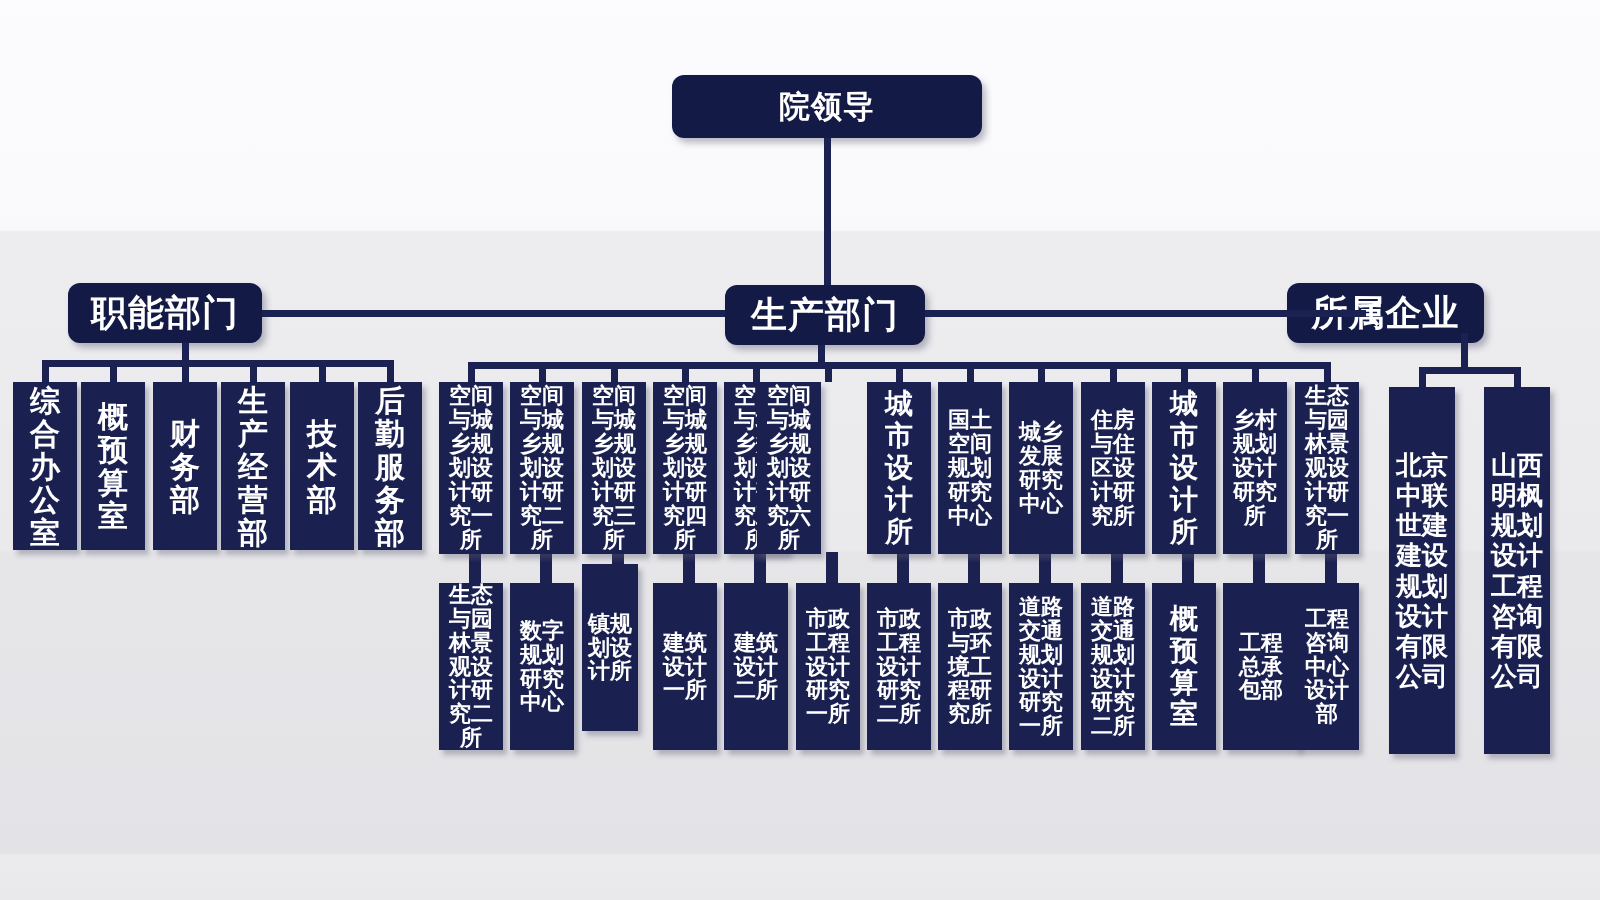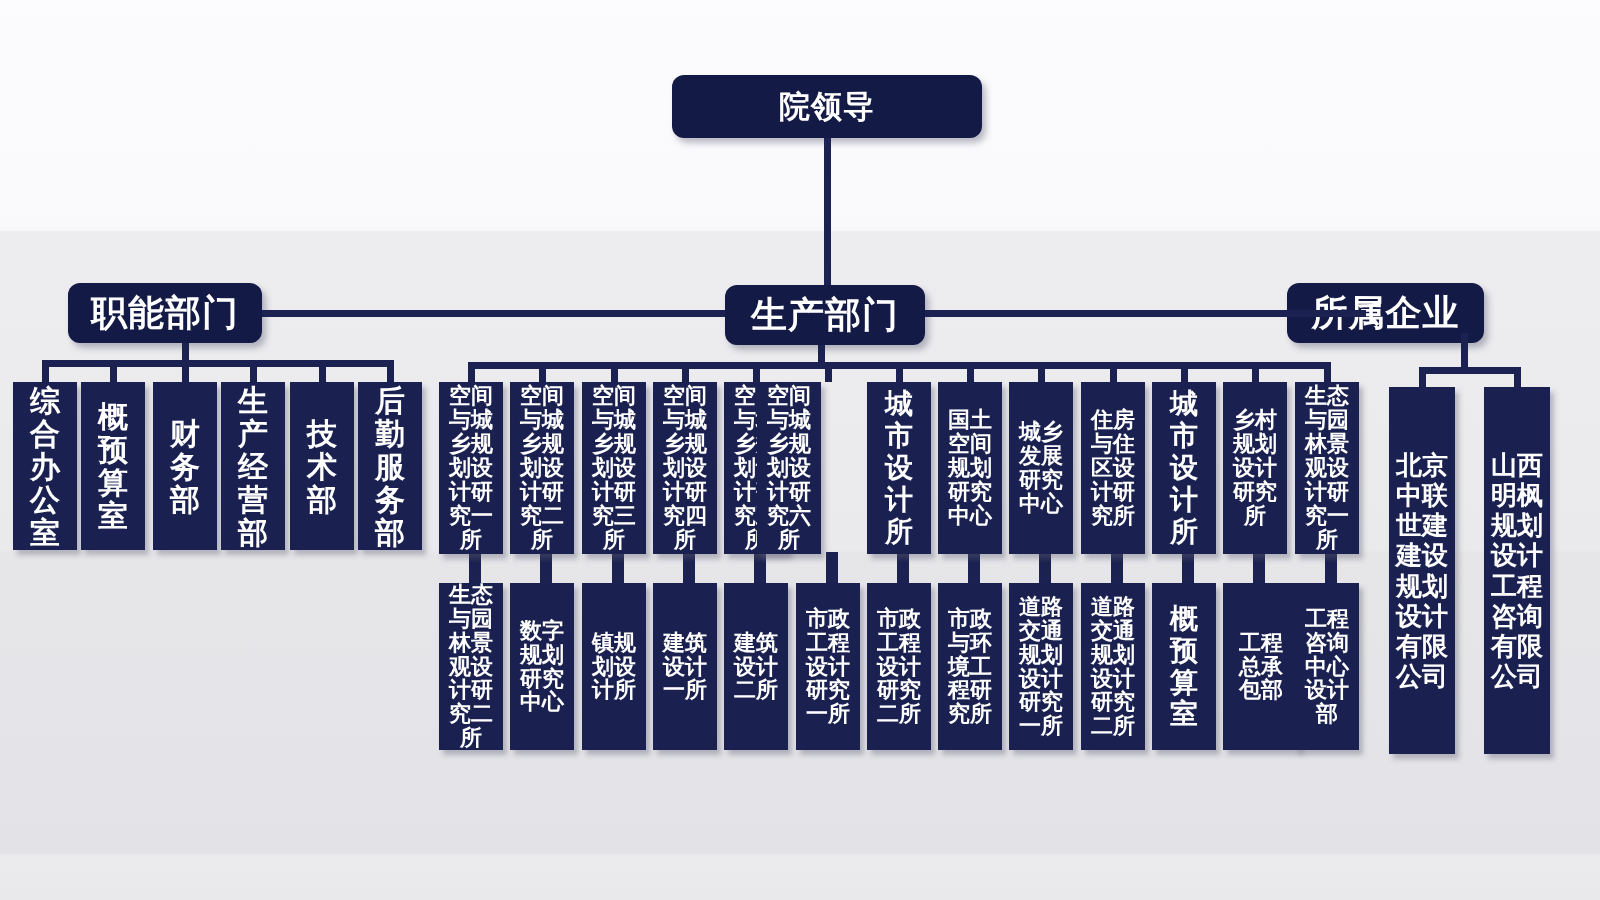--- a/index.html
+++ b/index.html
@@ -163,7 +163,7 @@
       <div class="col-box prod-box multi" style="left: 510px; top: 583px; width: 64px; height: 167px;">
         <span class="txt">数字规划研究中心</span>
       </div>
-      <div class="col-box prod-box multi" style="left: 582px; top: 583px; width: 64px; height: 167px;">
+      <div class="col-box prod-box multi" style="left: 582px; top: 564px; width: 56px; height: 167px;">
         <span class="txt">镇规划设计所</span>
       </div>
       <div class="col-box prod-box multi" style="left: 653px; top: 583px; width: 64px; height: 167px;">

